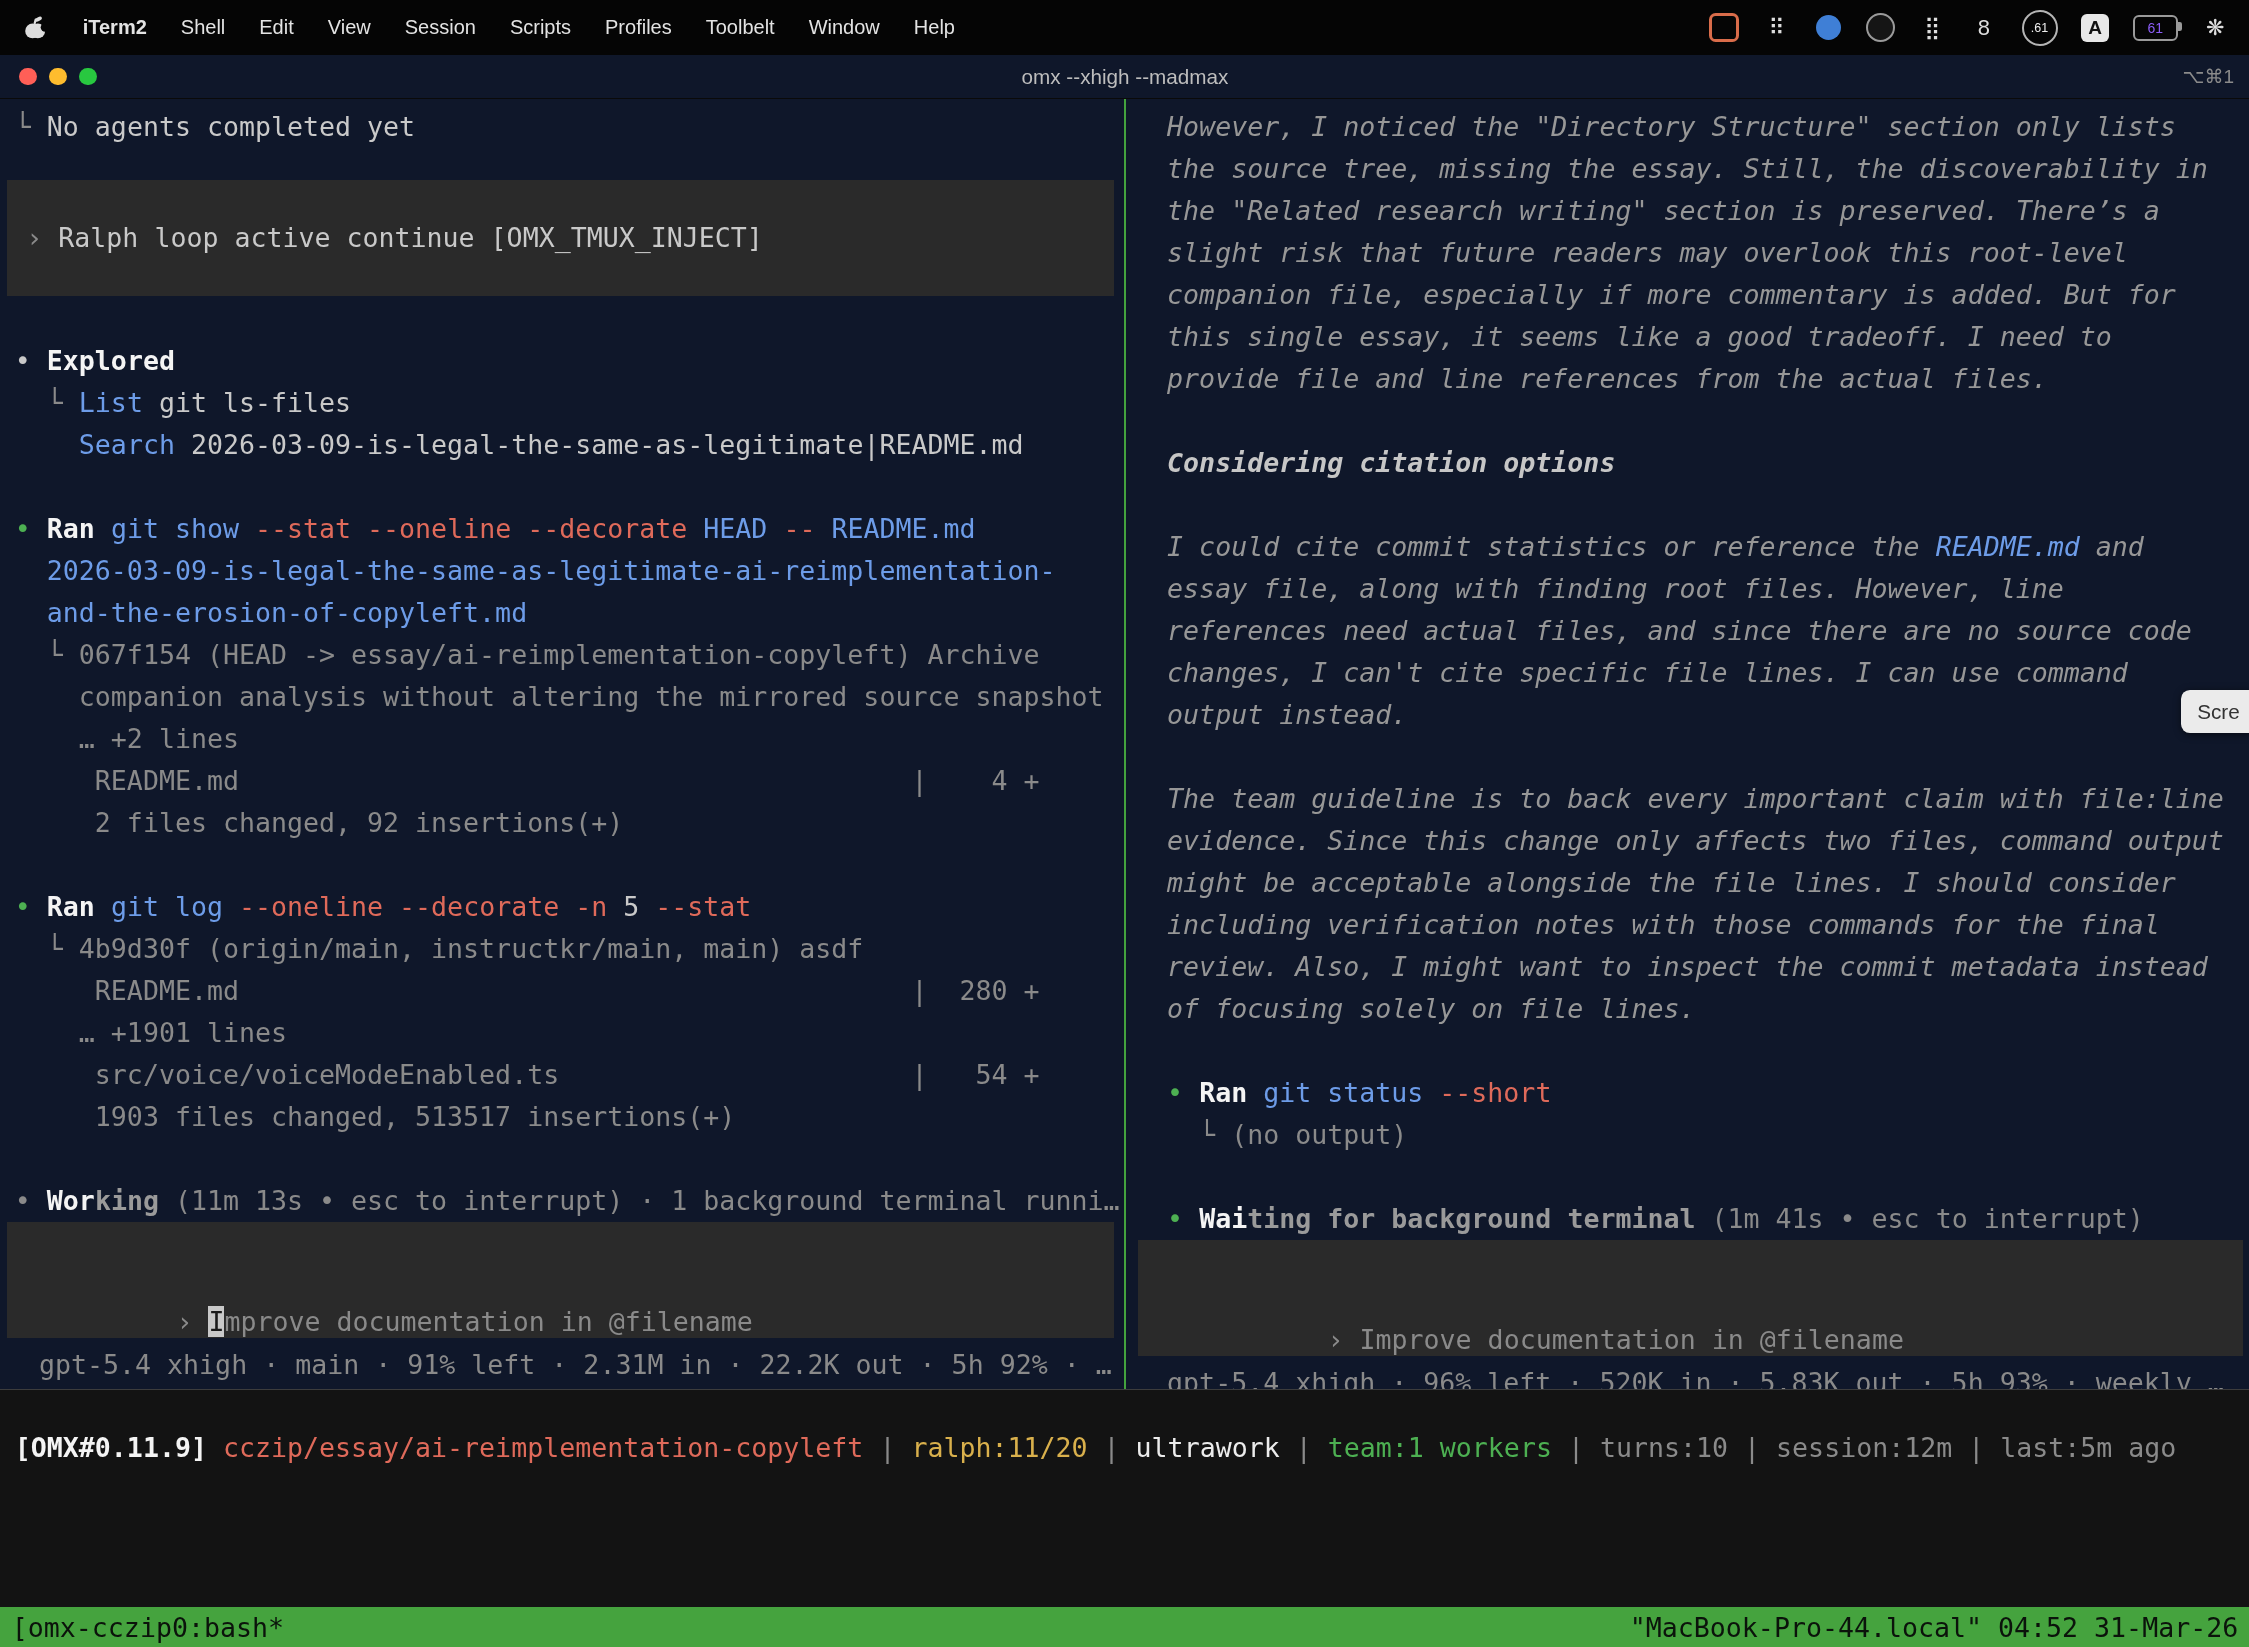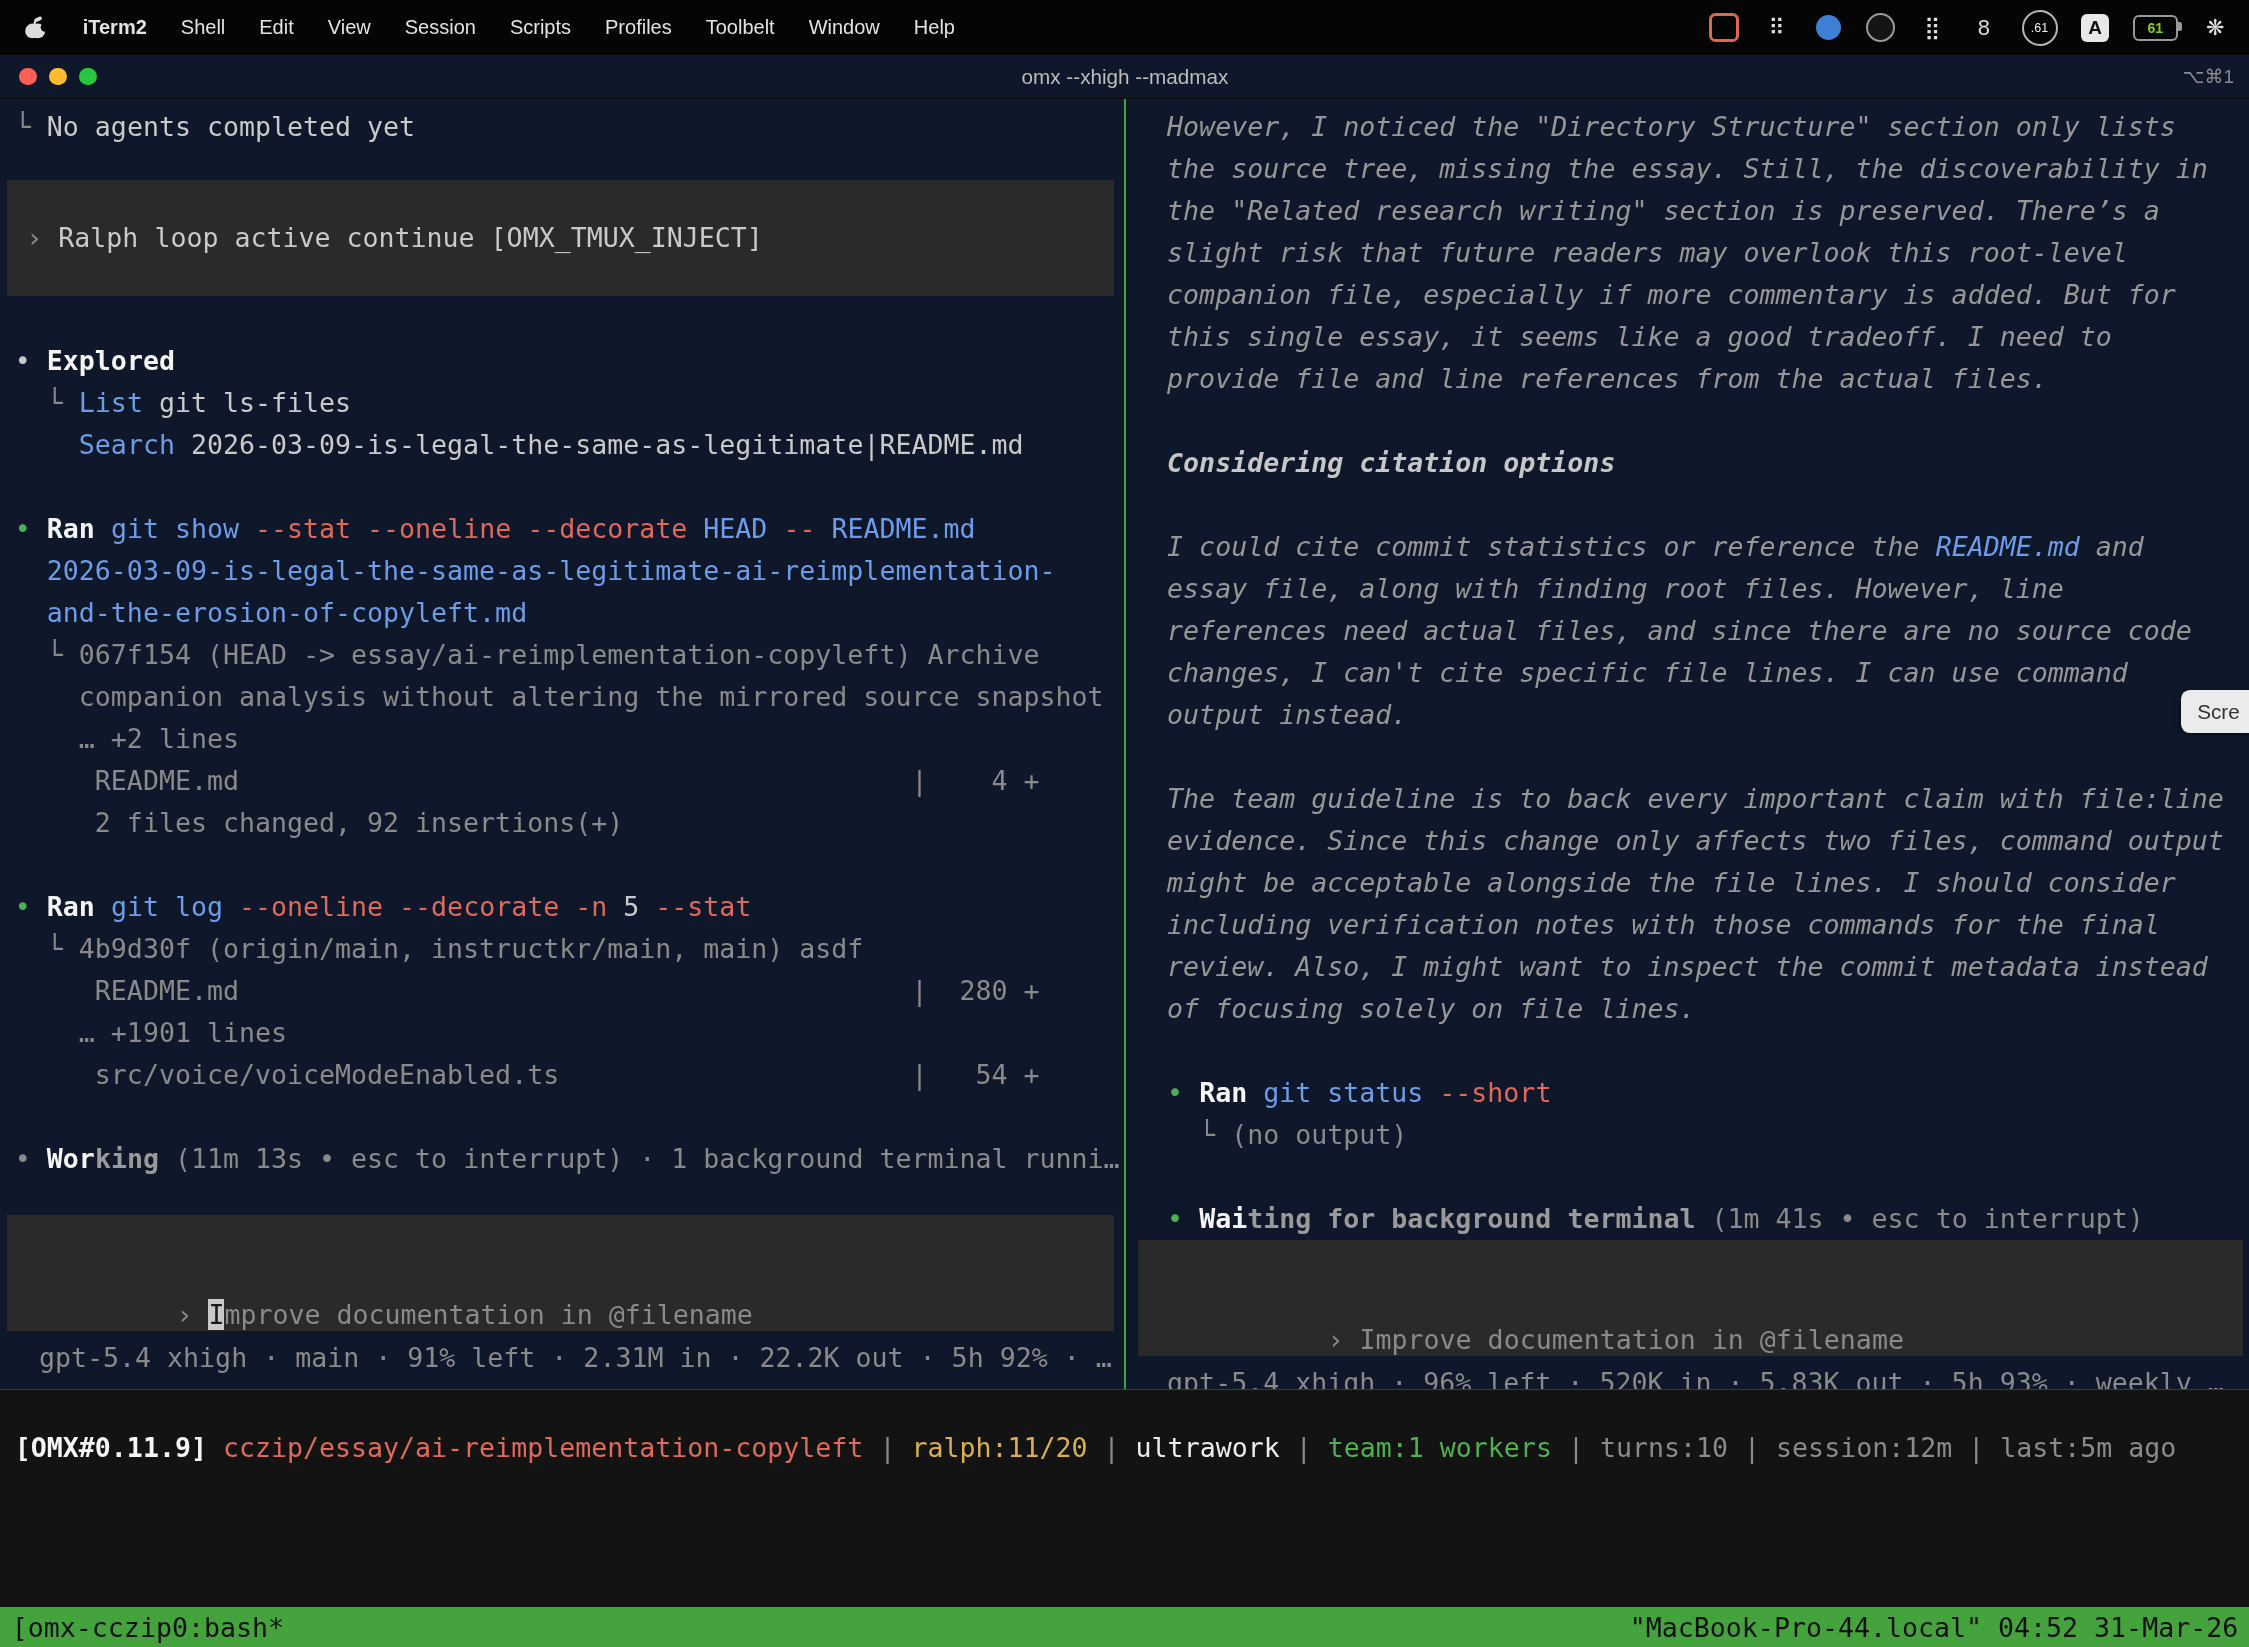--- a/index.html
+++ b/index.html
@@ -22,8 +22,8 @@
     display:inline-flex;align-items:center;justify-content:center;}
   .input-src{background:#e8e8e8;color:#111;border-radius:5.9px;width:28px;height:28px;font-weight:700;font-size:19px;
     display:inline-flex;align-items:center;justify-content:center;}
-  .battery{border:2.2px solid #9a9a9a;border-radius:5.9px;width:41px;height:22px;font-size:14px;color:#84cc16;
-    display:inline-flex;align-items:center;justify-content:center;position:relative;font-weight:bold;}
+  .battery{border:2.2px solid #9a9a9a;border-radius:5.9px;width:41px;height:22px;font-size:14px;color:#8b5cf6;
+    display:inline-flex;align-items:center;justify-content:center;position:relative;}
   .battery::after{content:"";position:absolute;right:-5.9px;top:5.9px;width:3.7px;height:8.9px;background:#9a9a9a;border-radius:0 2.2px 2.2px 0;}
 
   

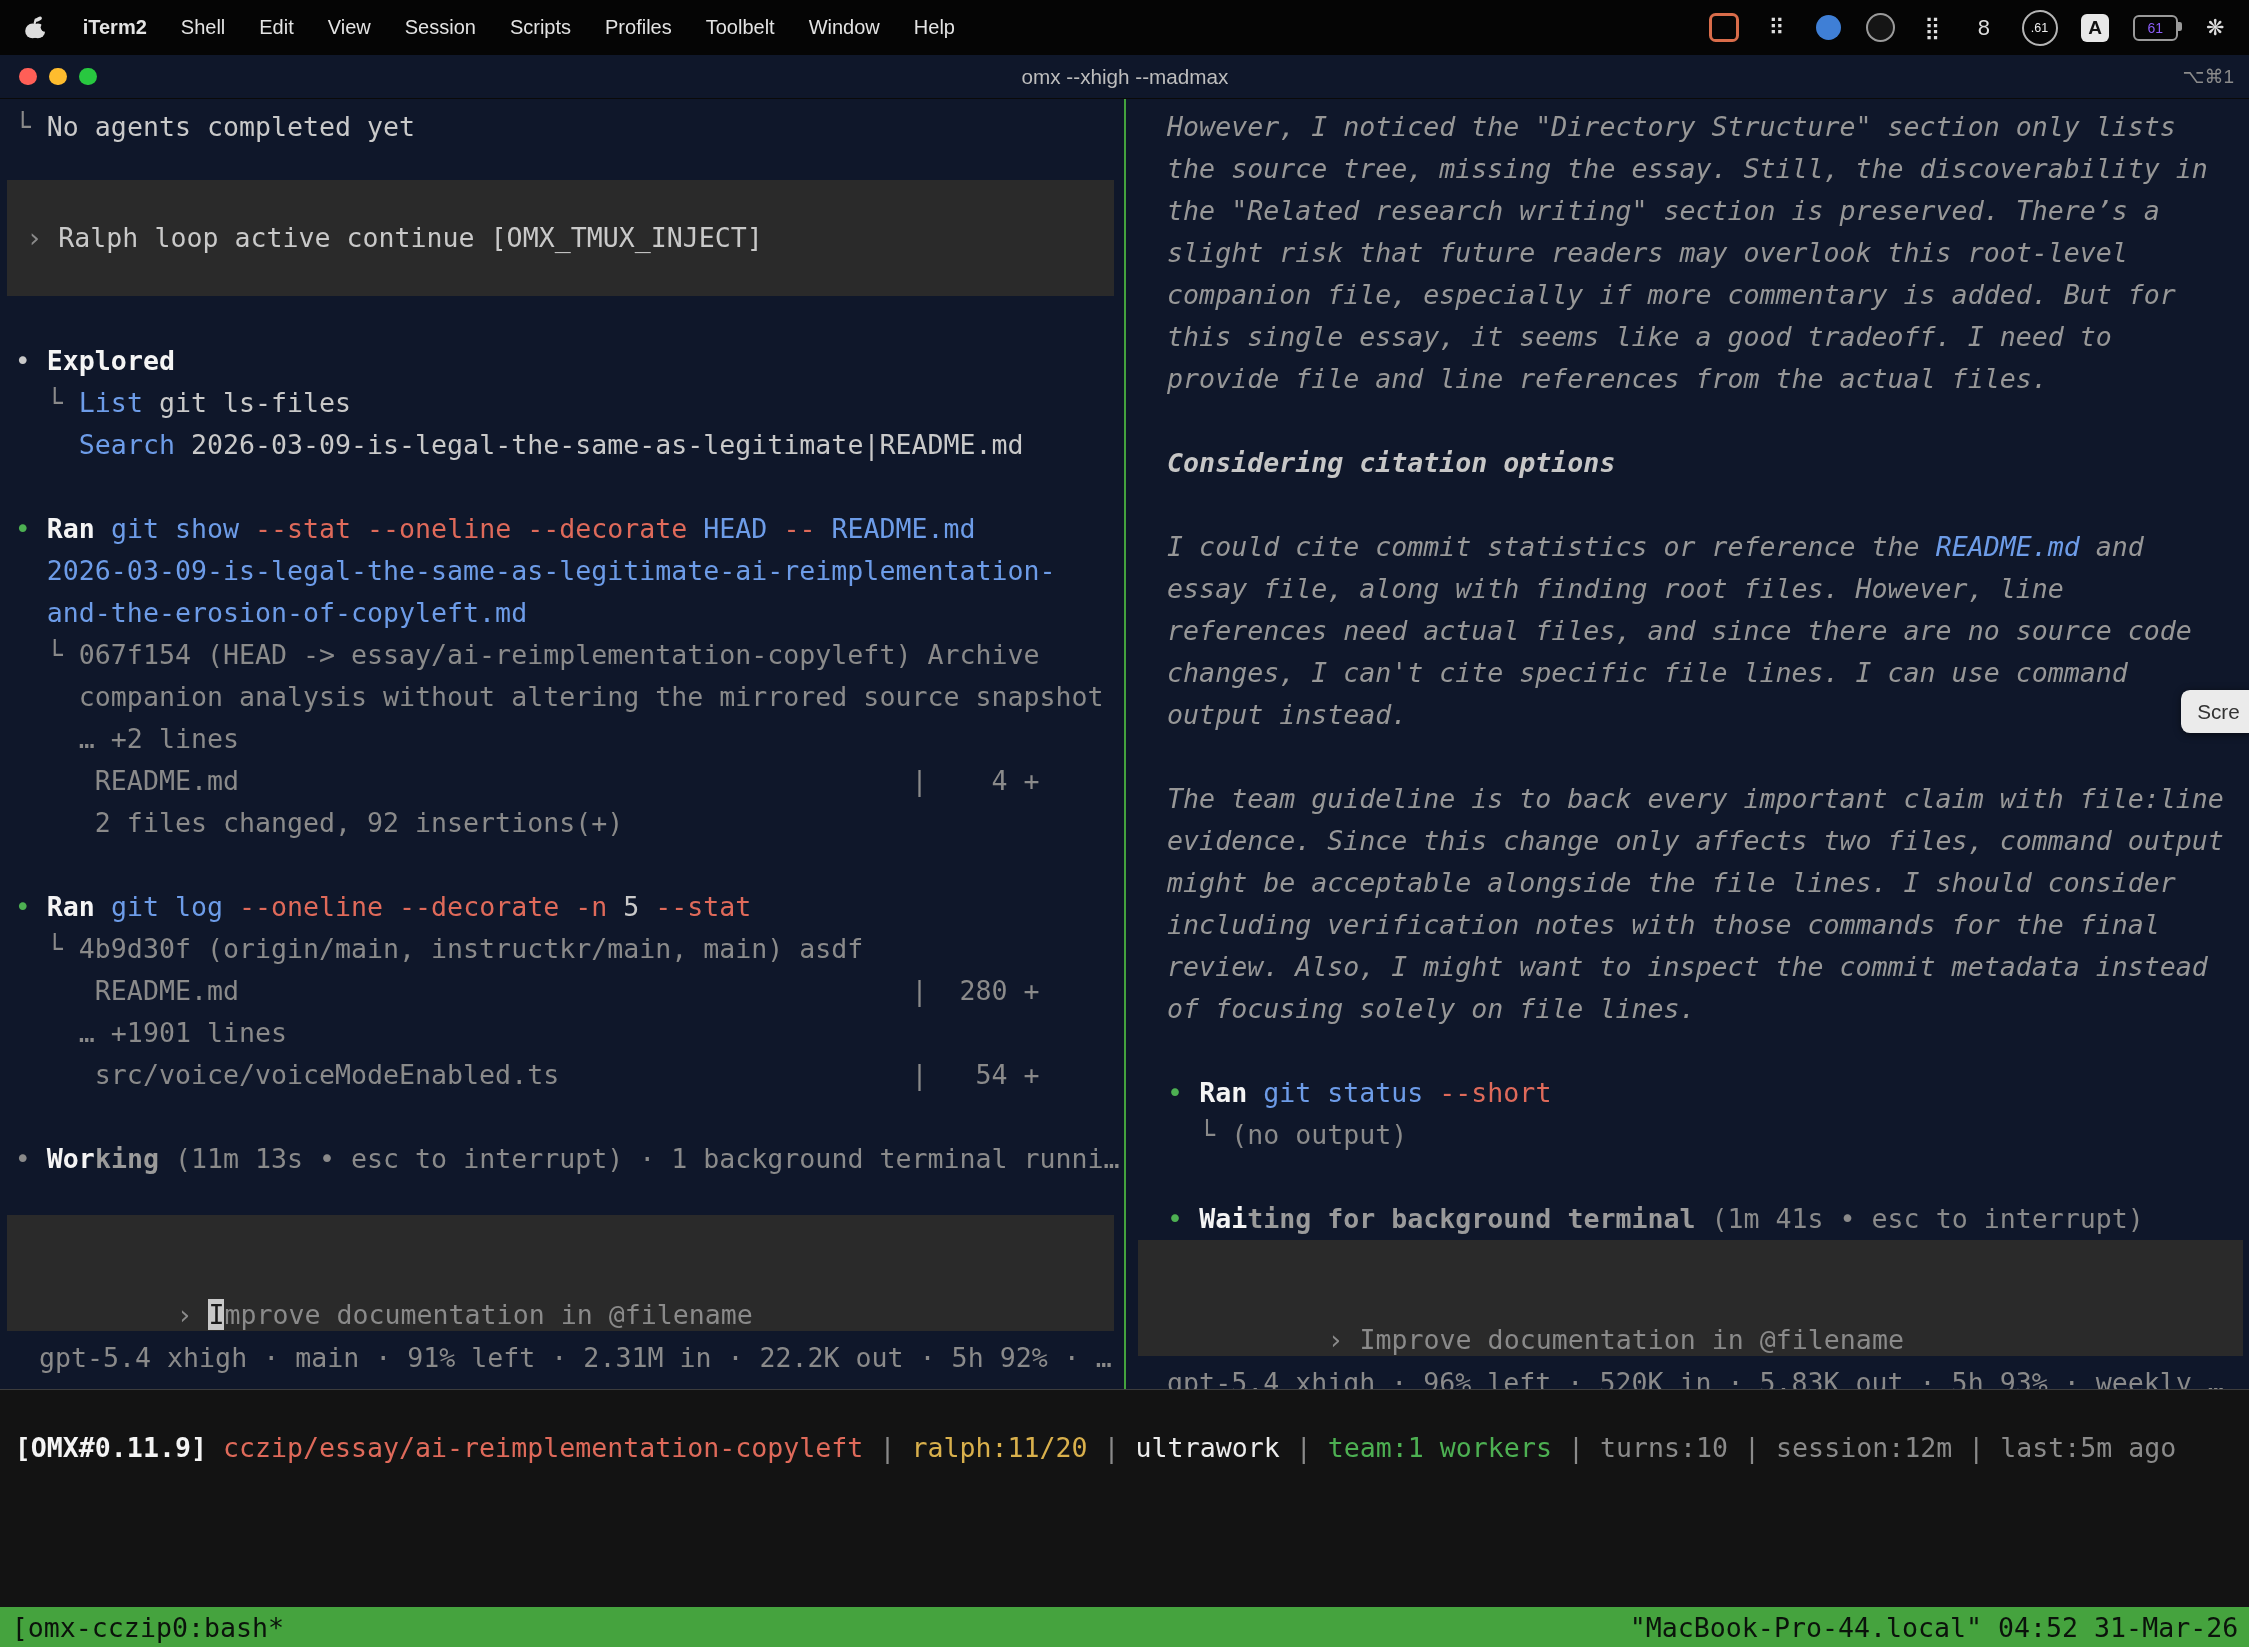--- a/index.html
+++ b/index.html
@@ -174,6 +174,7 @@
             <div class="tline"><span class="c-dim">     README.md                                          |  280 +</span></div>
             <div class="tline"><span class="c-dim">    … +1901 lines</span></div>
             <div class="tline"><span class="c-dim">     src/voice/voiceModeEnabled.ts                      |   54 +</span></div>
+            <div class="tline"><span class="c-dim">     1903 files changed, 513517 insertions(+)</span></div>
             <div class="tline"> </div>
             <div class="tline"><span class="c-dim">• </span><span class="c-white">Wor</span><span class="c-bolddim">king</span><span class="c-dim"> (11m 13s • esc to interrupt) · 1 background terminal runni…</span></div>
           </div>

